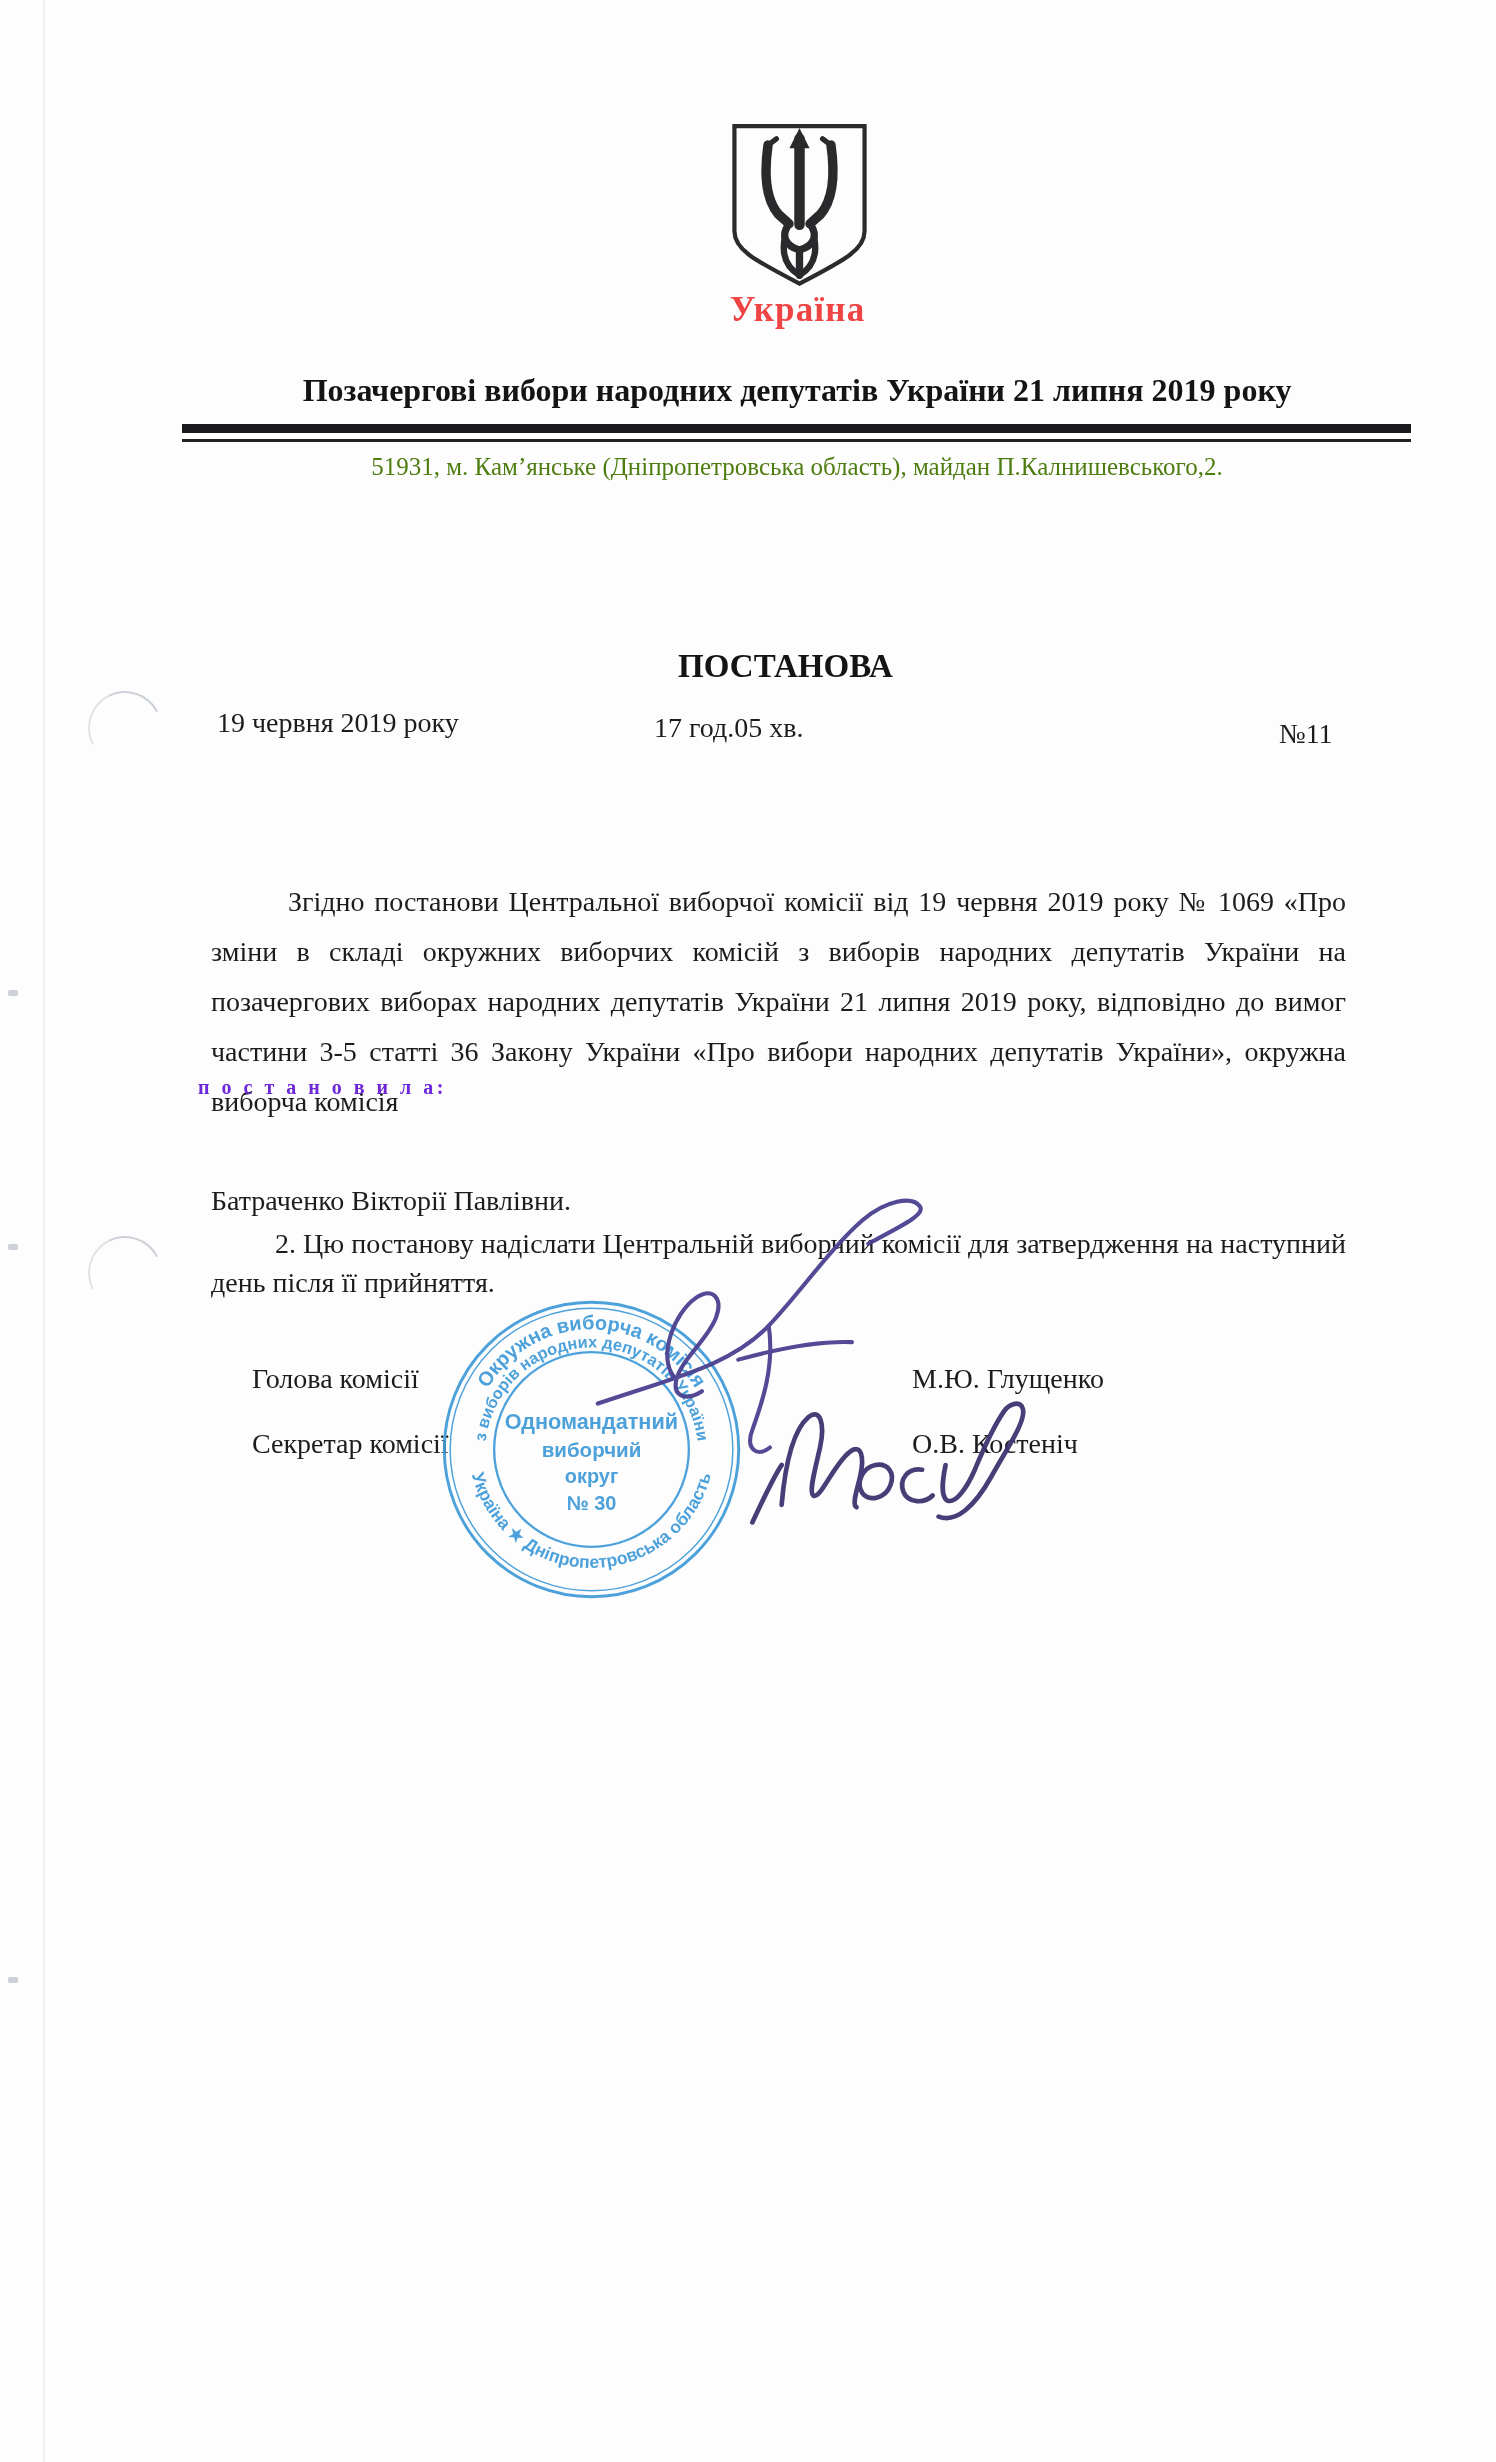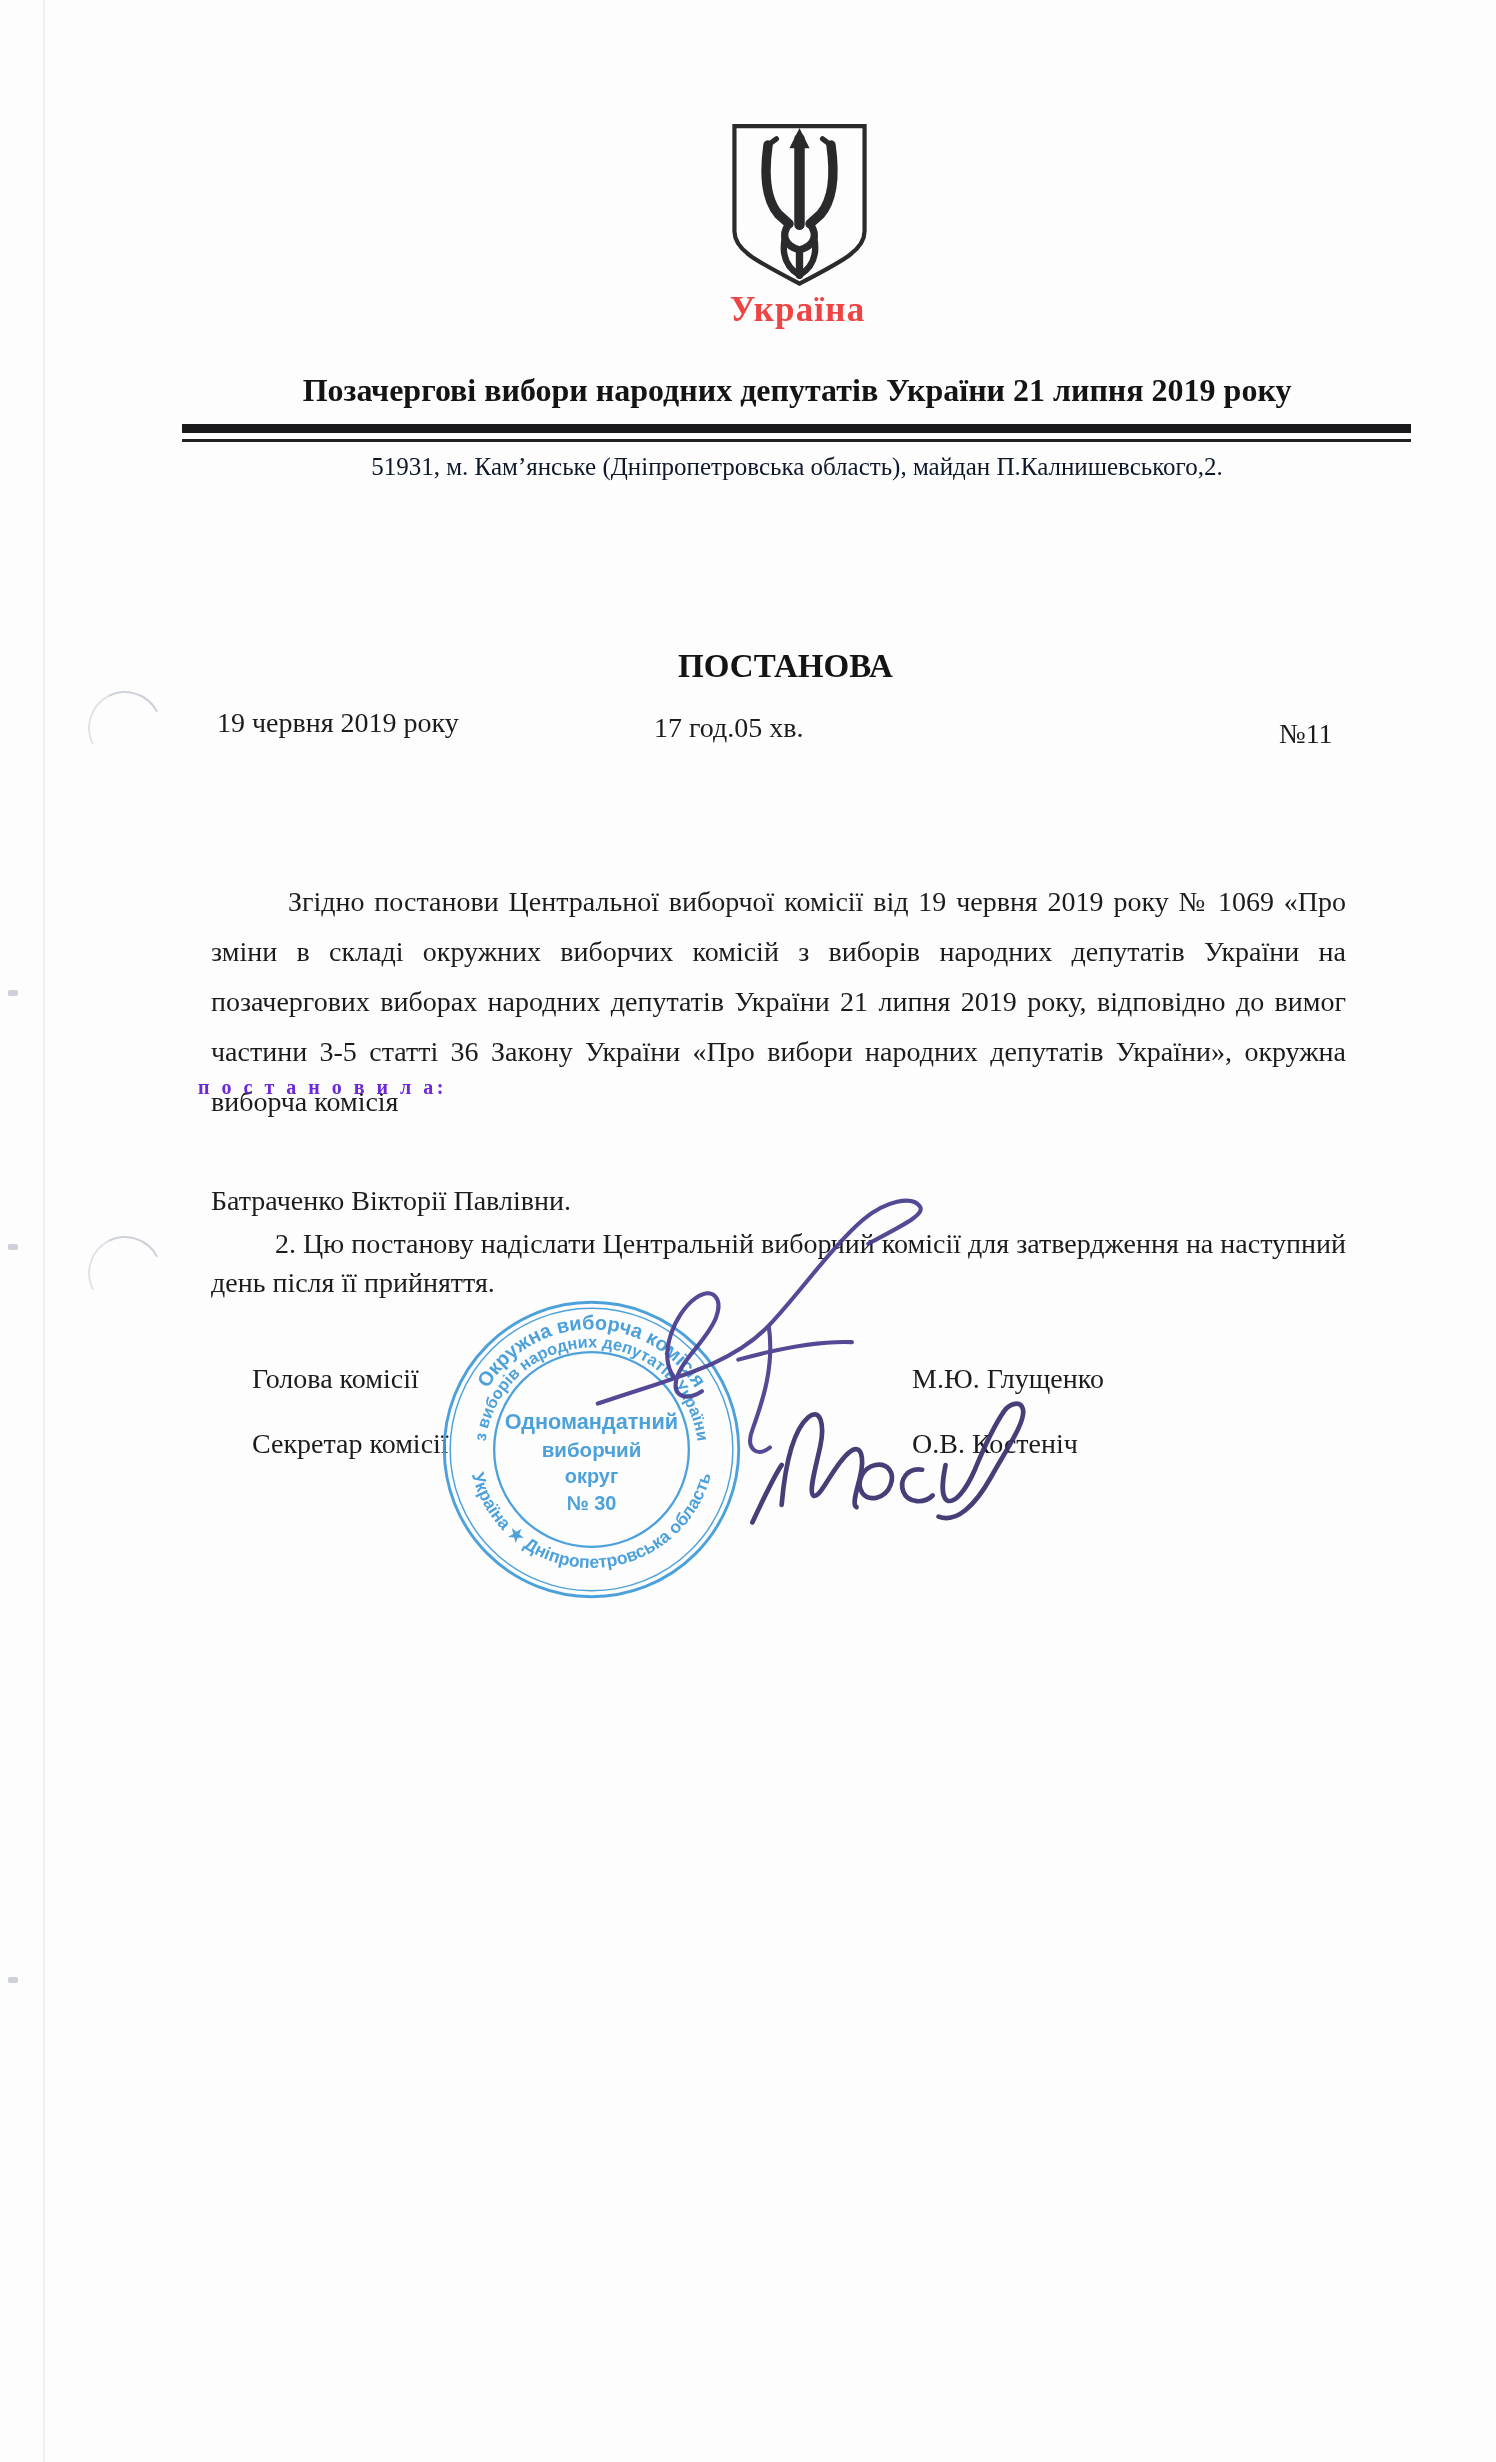--- a/index.html
+++ b/index.html
@@ -84,7 +84,7 @@
     width: 1208px;
     text-align: center;
     font-size: 25px;
-    color: #0f172a;
+    color: #4d7c0f;
   }
   .commission-name {
     position: absolute;

